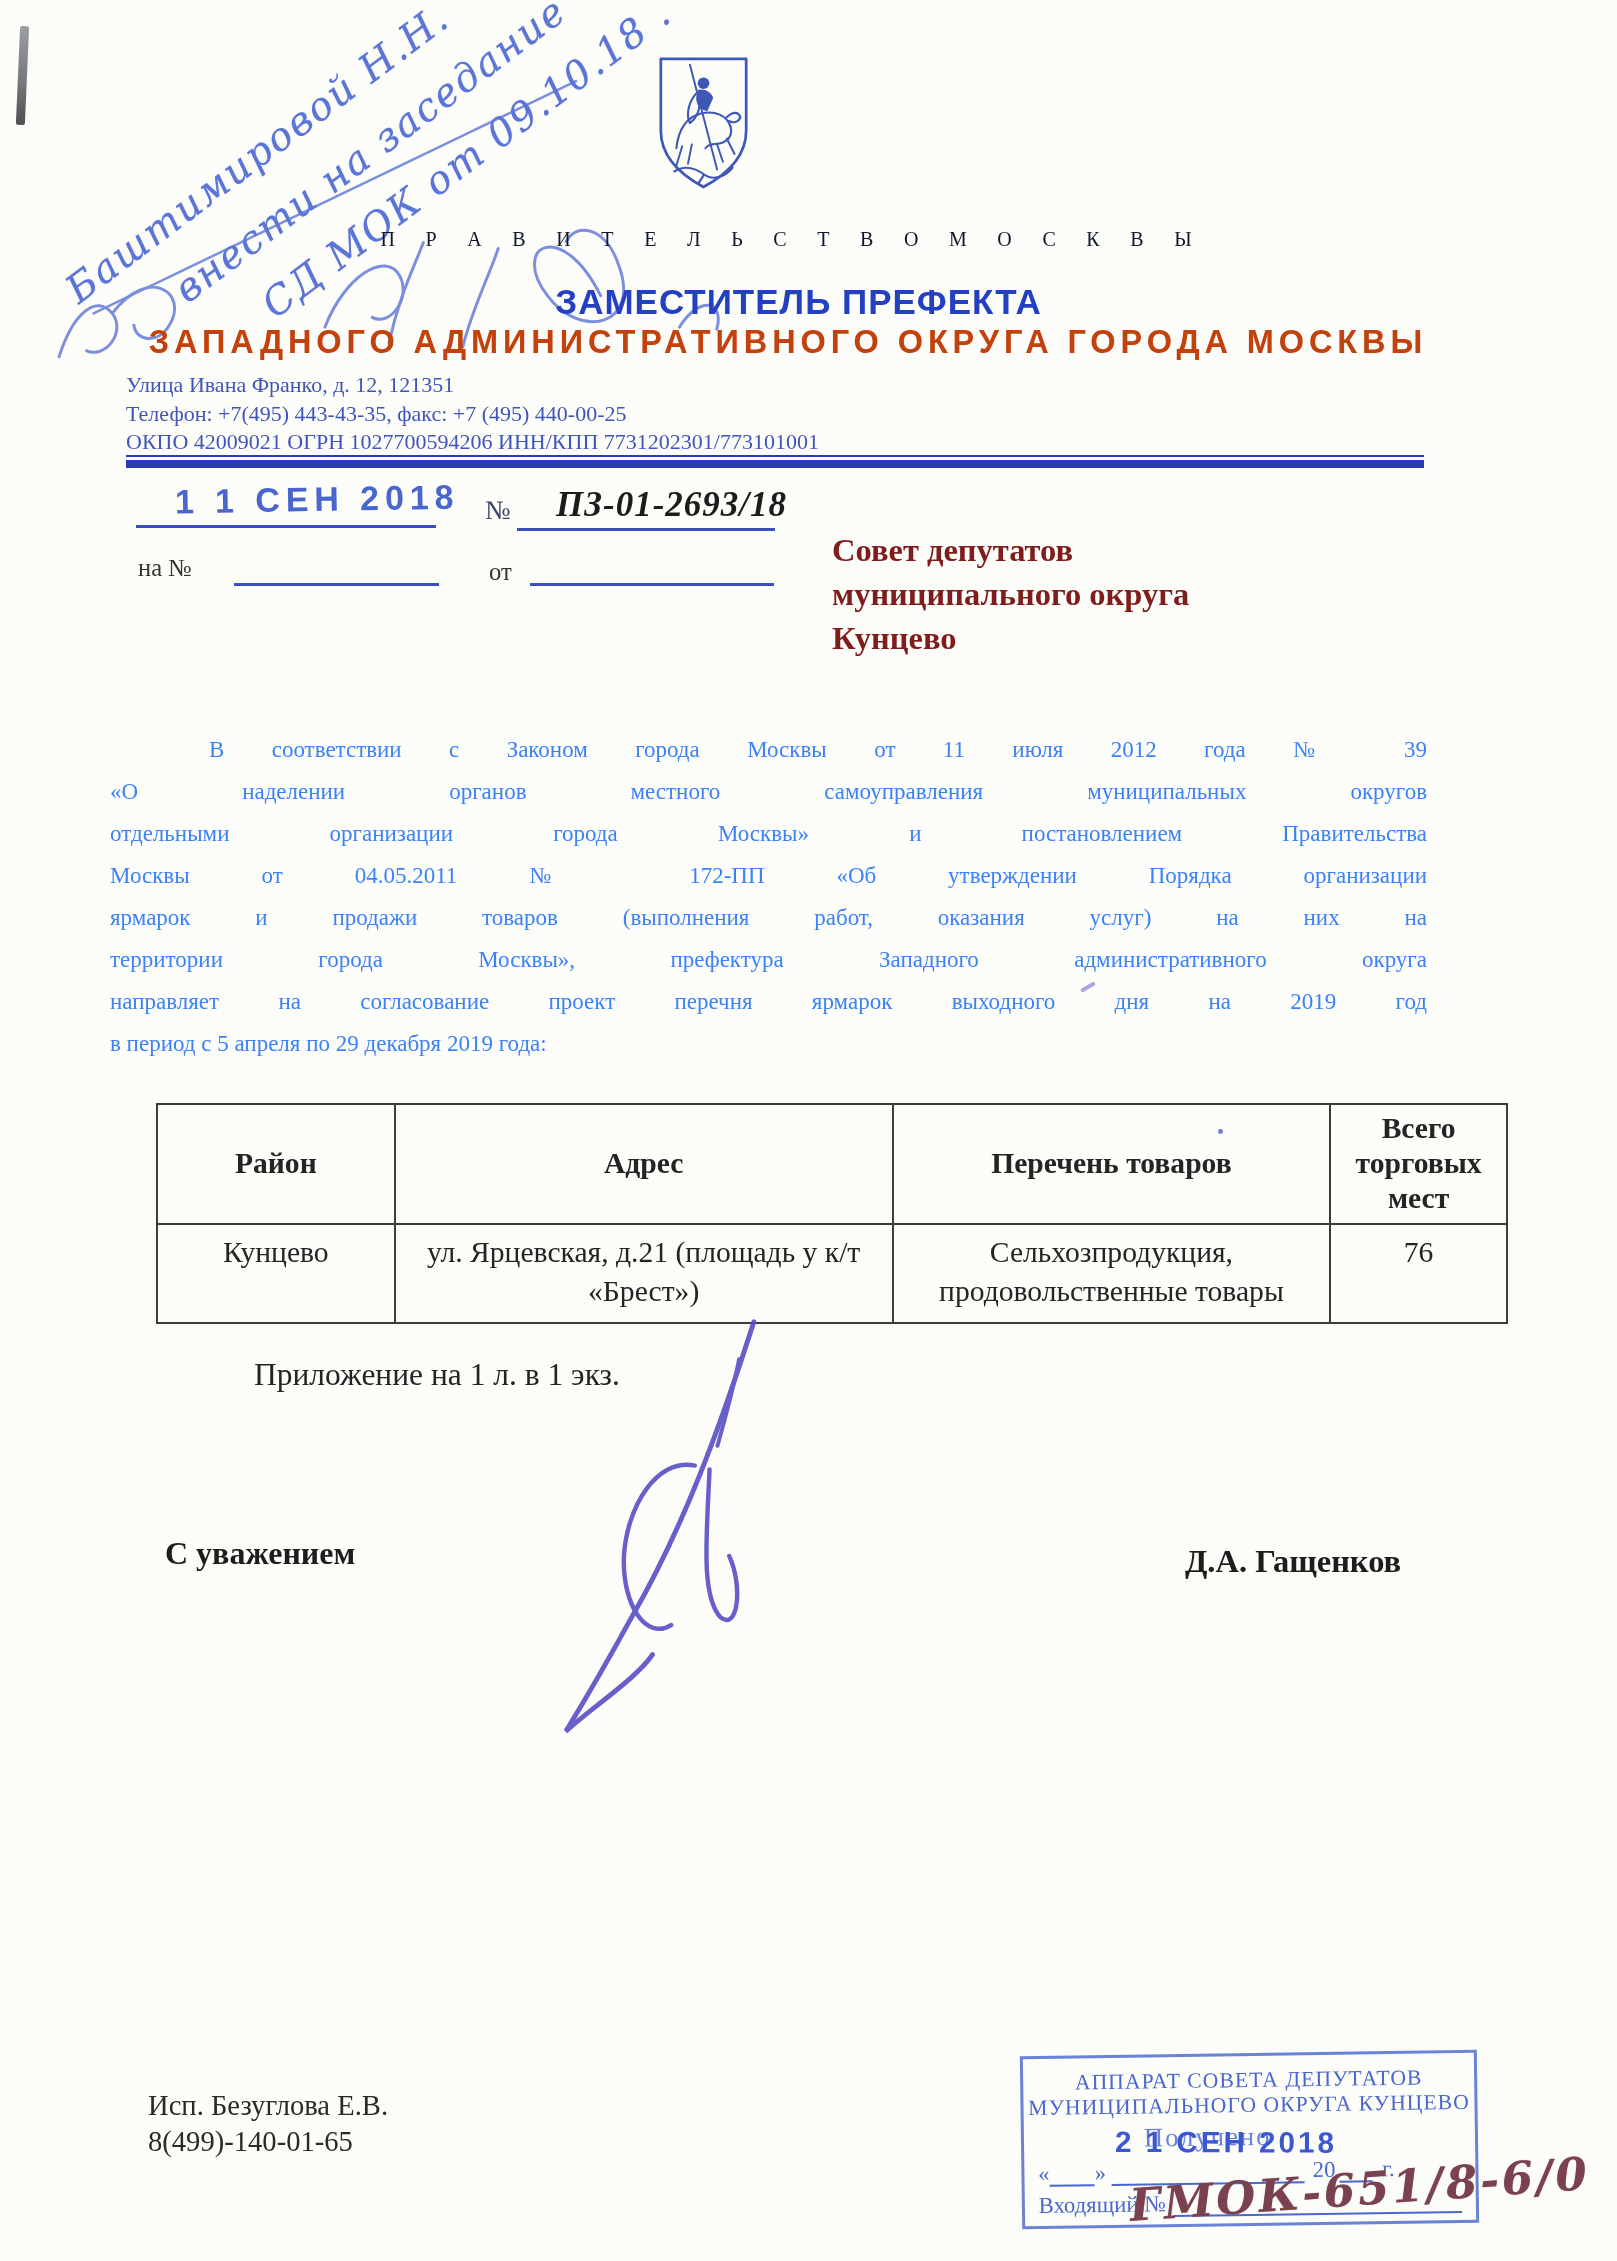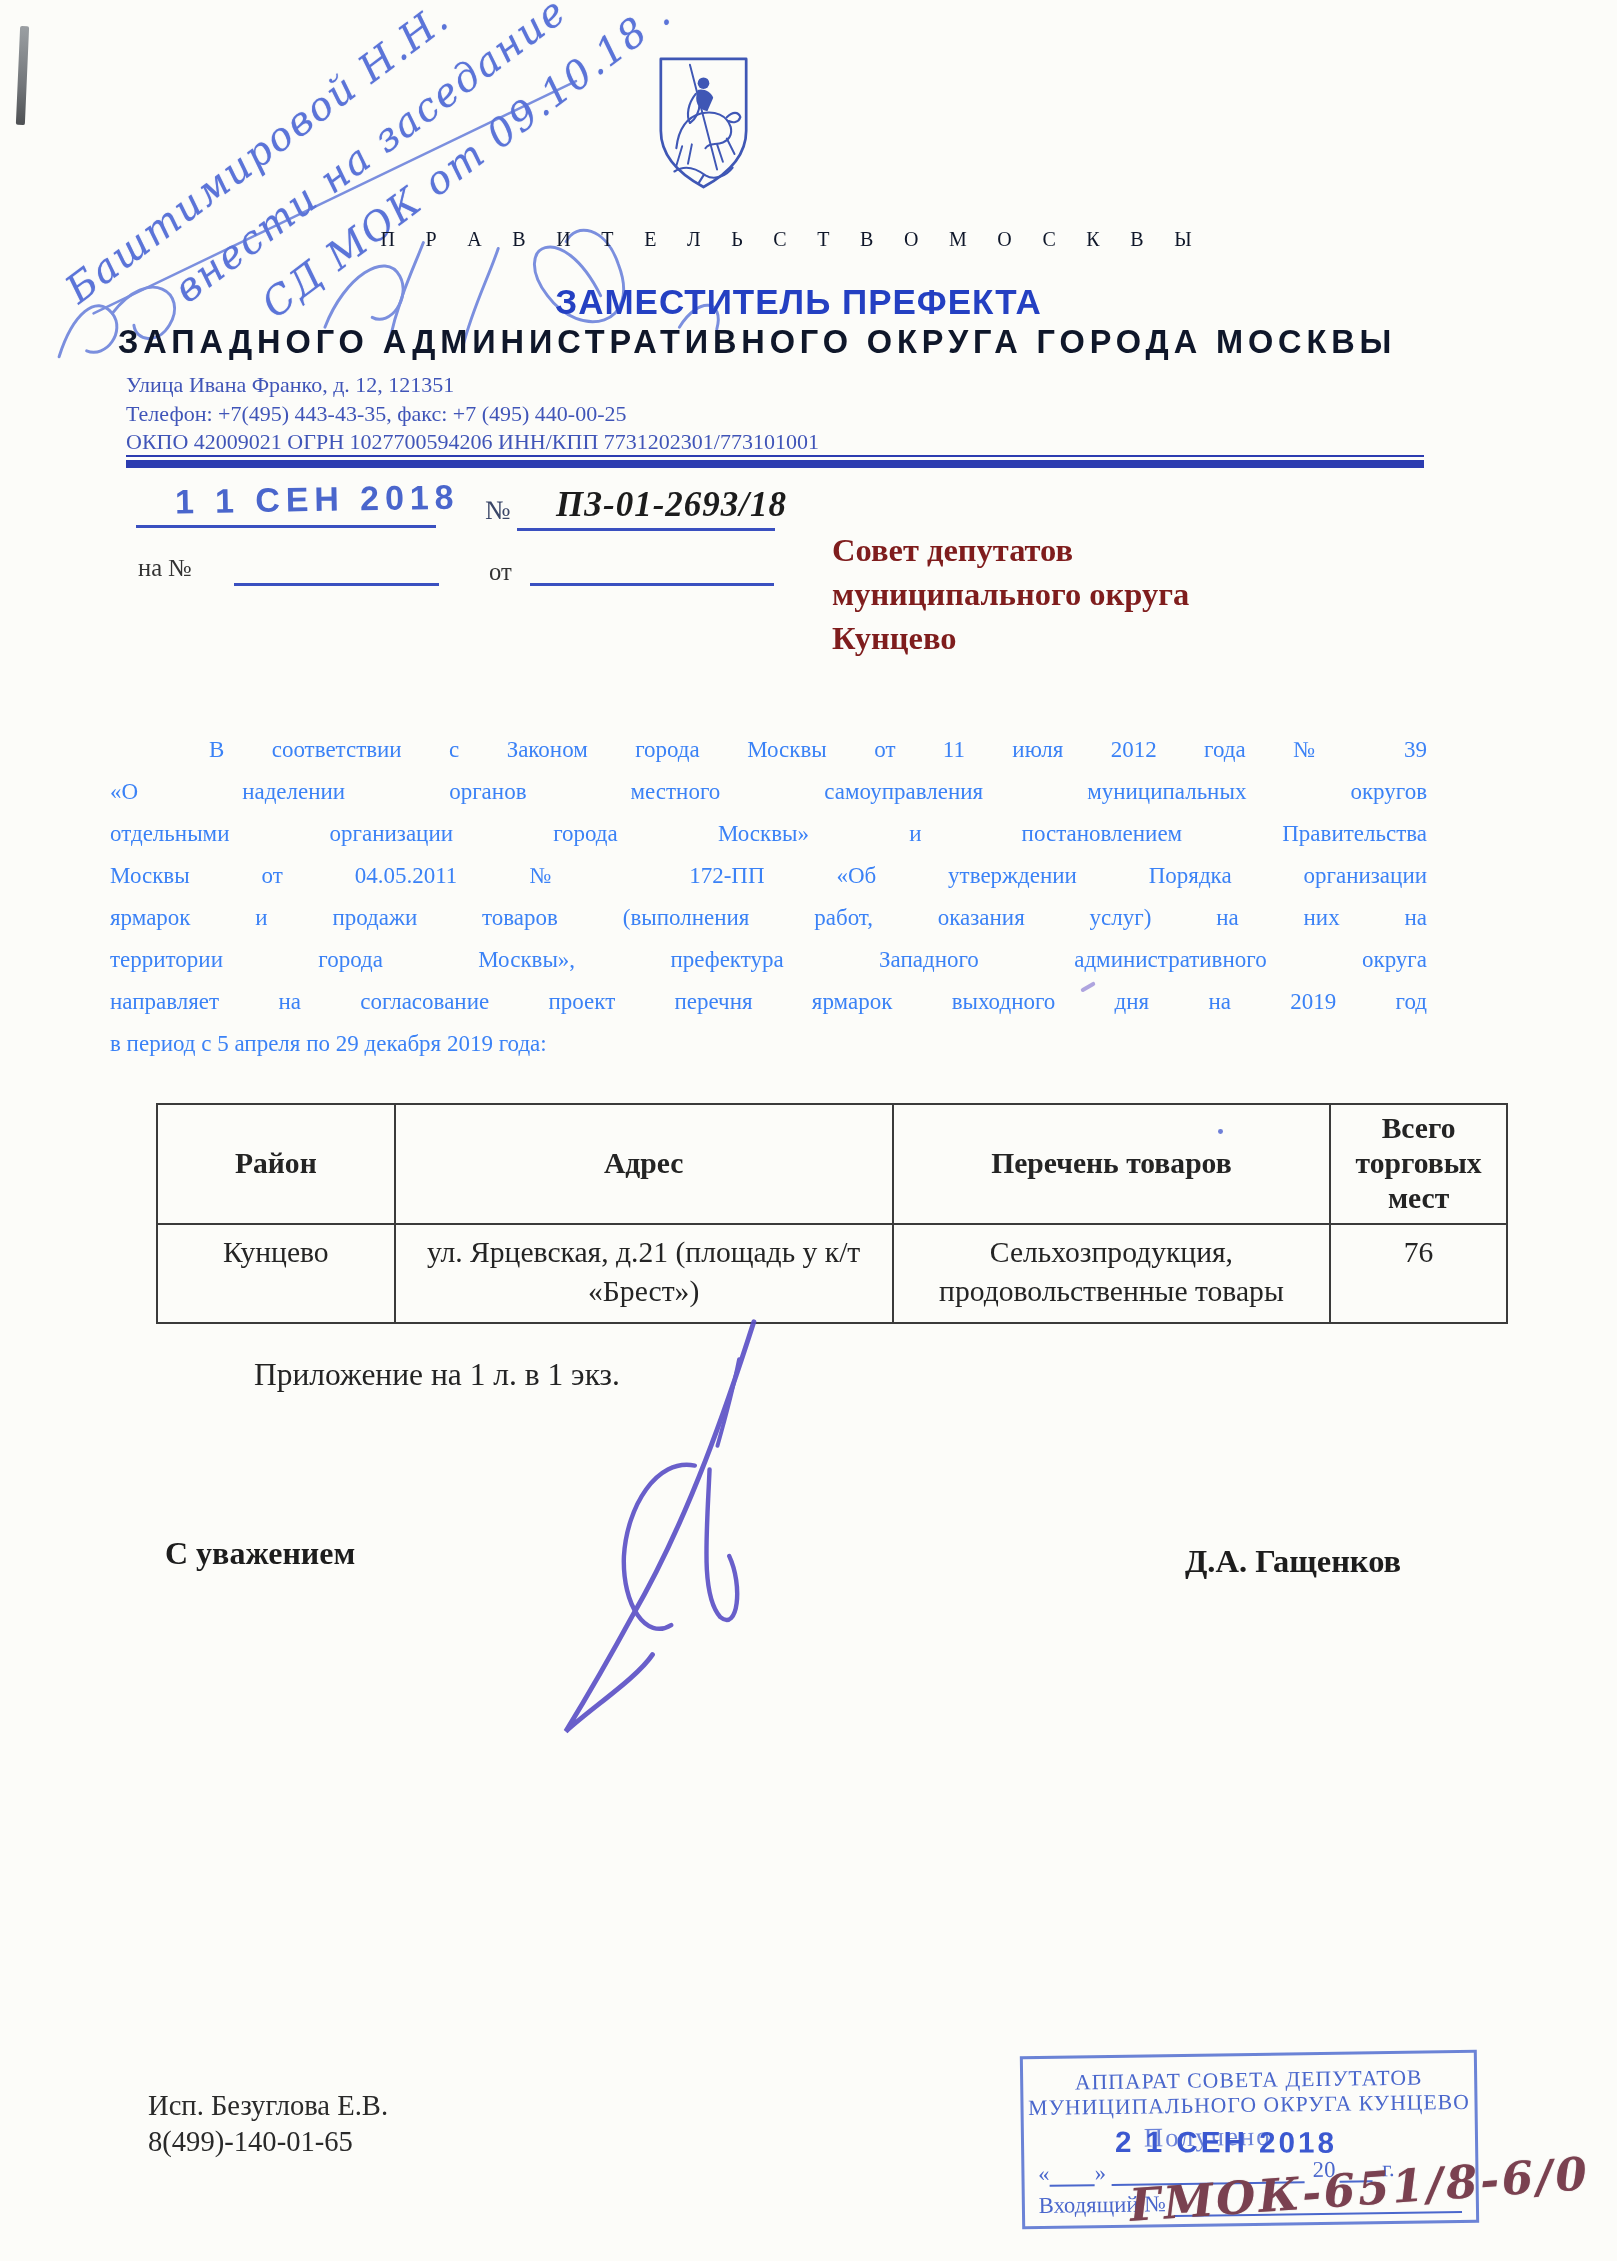--- a/index.html
+++ b/index.html
@@ -21,8 +21,8 @@
             letter-spacing:12.8px;color:#0f172a;}
   .dept1{left:158px;top:282px;width:1281px;text-align:center;font-family:"Liberation Sans",sans-serif;
          font-weight:bold;font-size:35px;color:#2440c2;letter-spacing:1px;}
-  .dept2{left:118px;top:324px;width:1340px;text-align:left;font-family:"Liberation Sans",sans-serif;
-         font-weight:bold;font-size:32.5px;color:#0f172a;letter-spacing:4.9px;}
+  .dept2{left:118px;top:324px;width:1340px;text-align:center;font-family:"Liberation Sans",sans-serif;
+         font-weight:bold;font-size:32.5px;color:#c2410c;letter-spacing:4.9px;}
   .addr{left:126px;color:#4055b8;font-size:22px;line-height:25.6px;}
   .rule{left:126px;top:455px;width:1298px;height:13.8px;border-top:2px solid #2c3cb0;}
   .rule::after{content:"";display:block;margin-top:3px;height:7.9px;background:#2c3cb0;}

